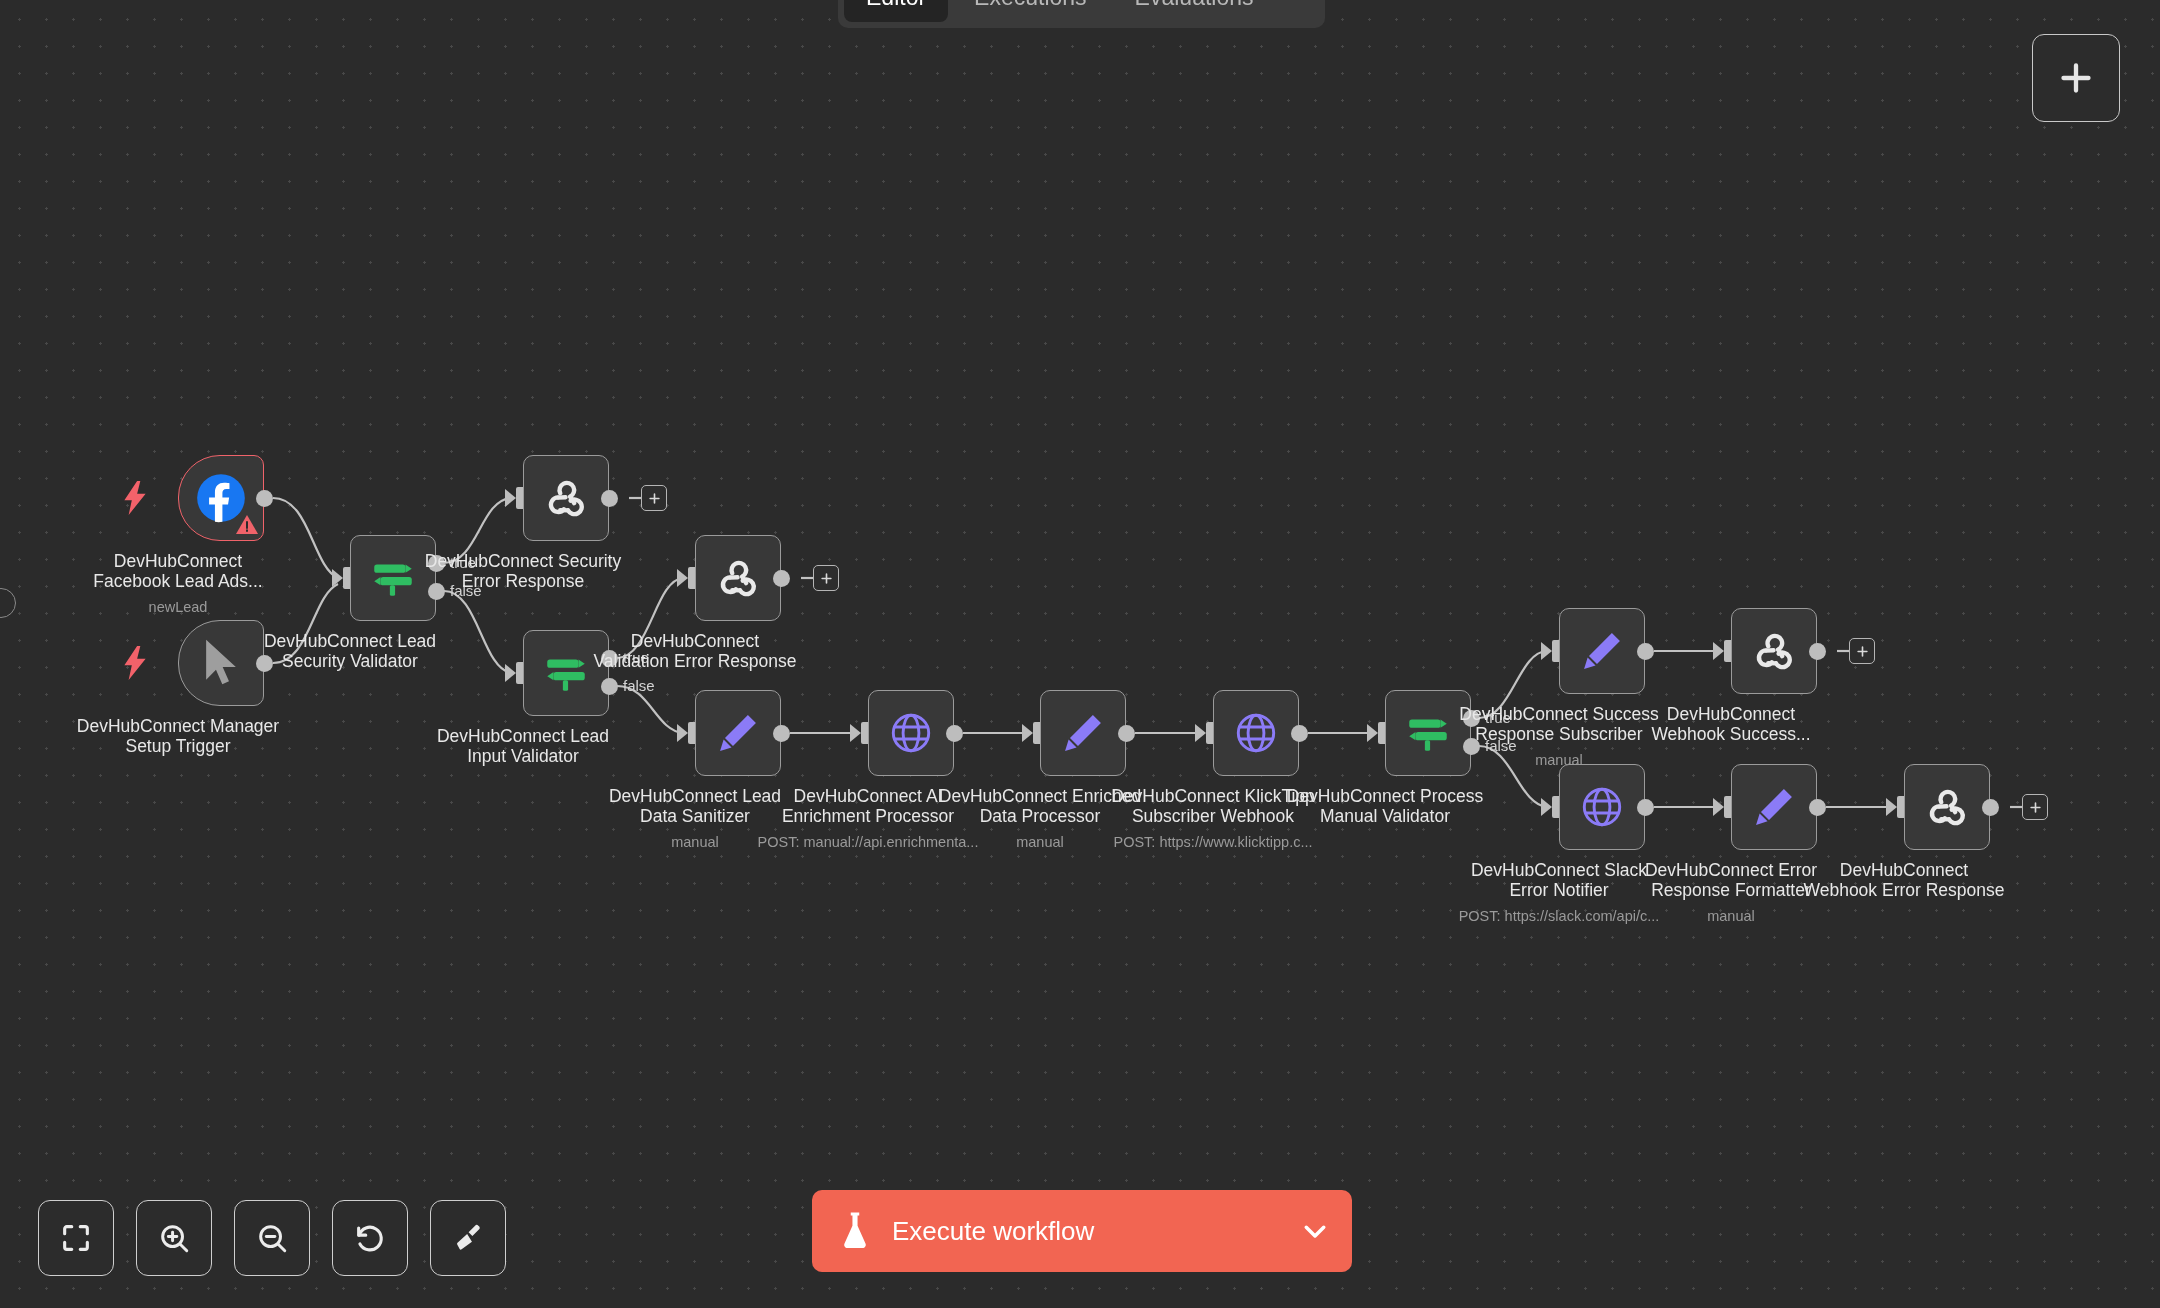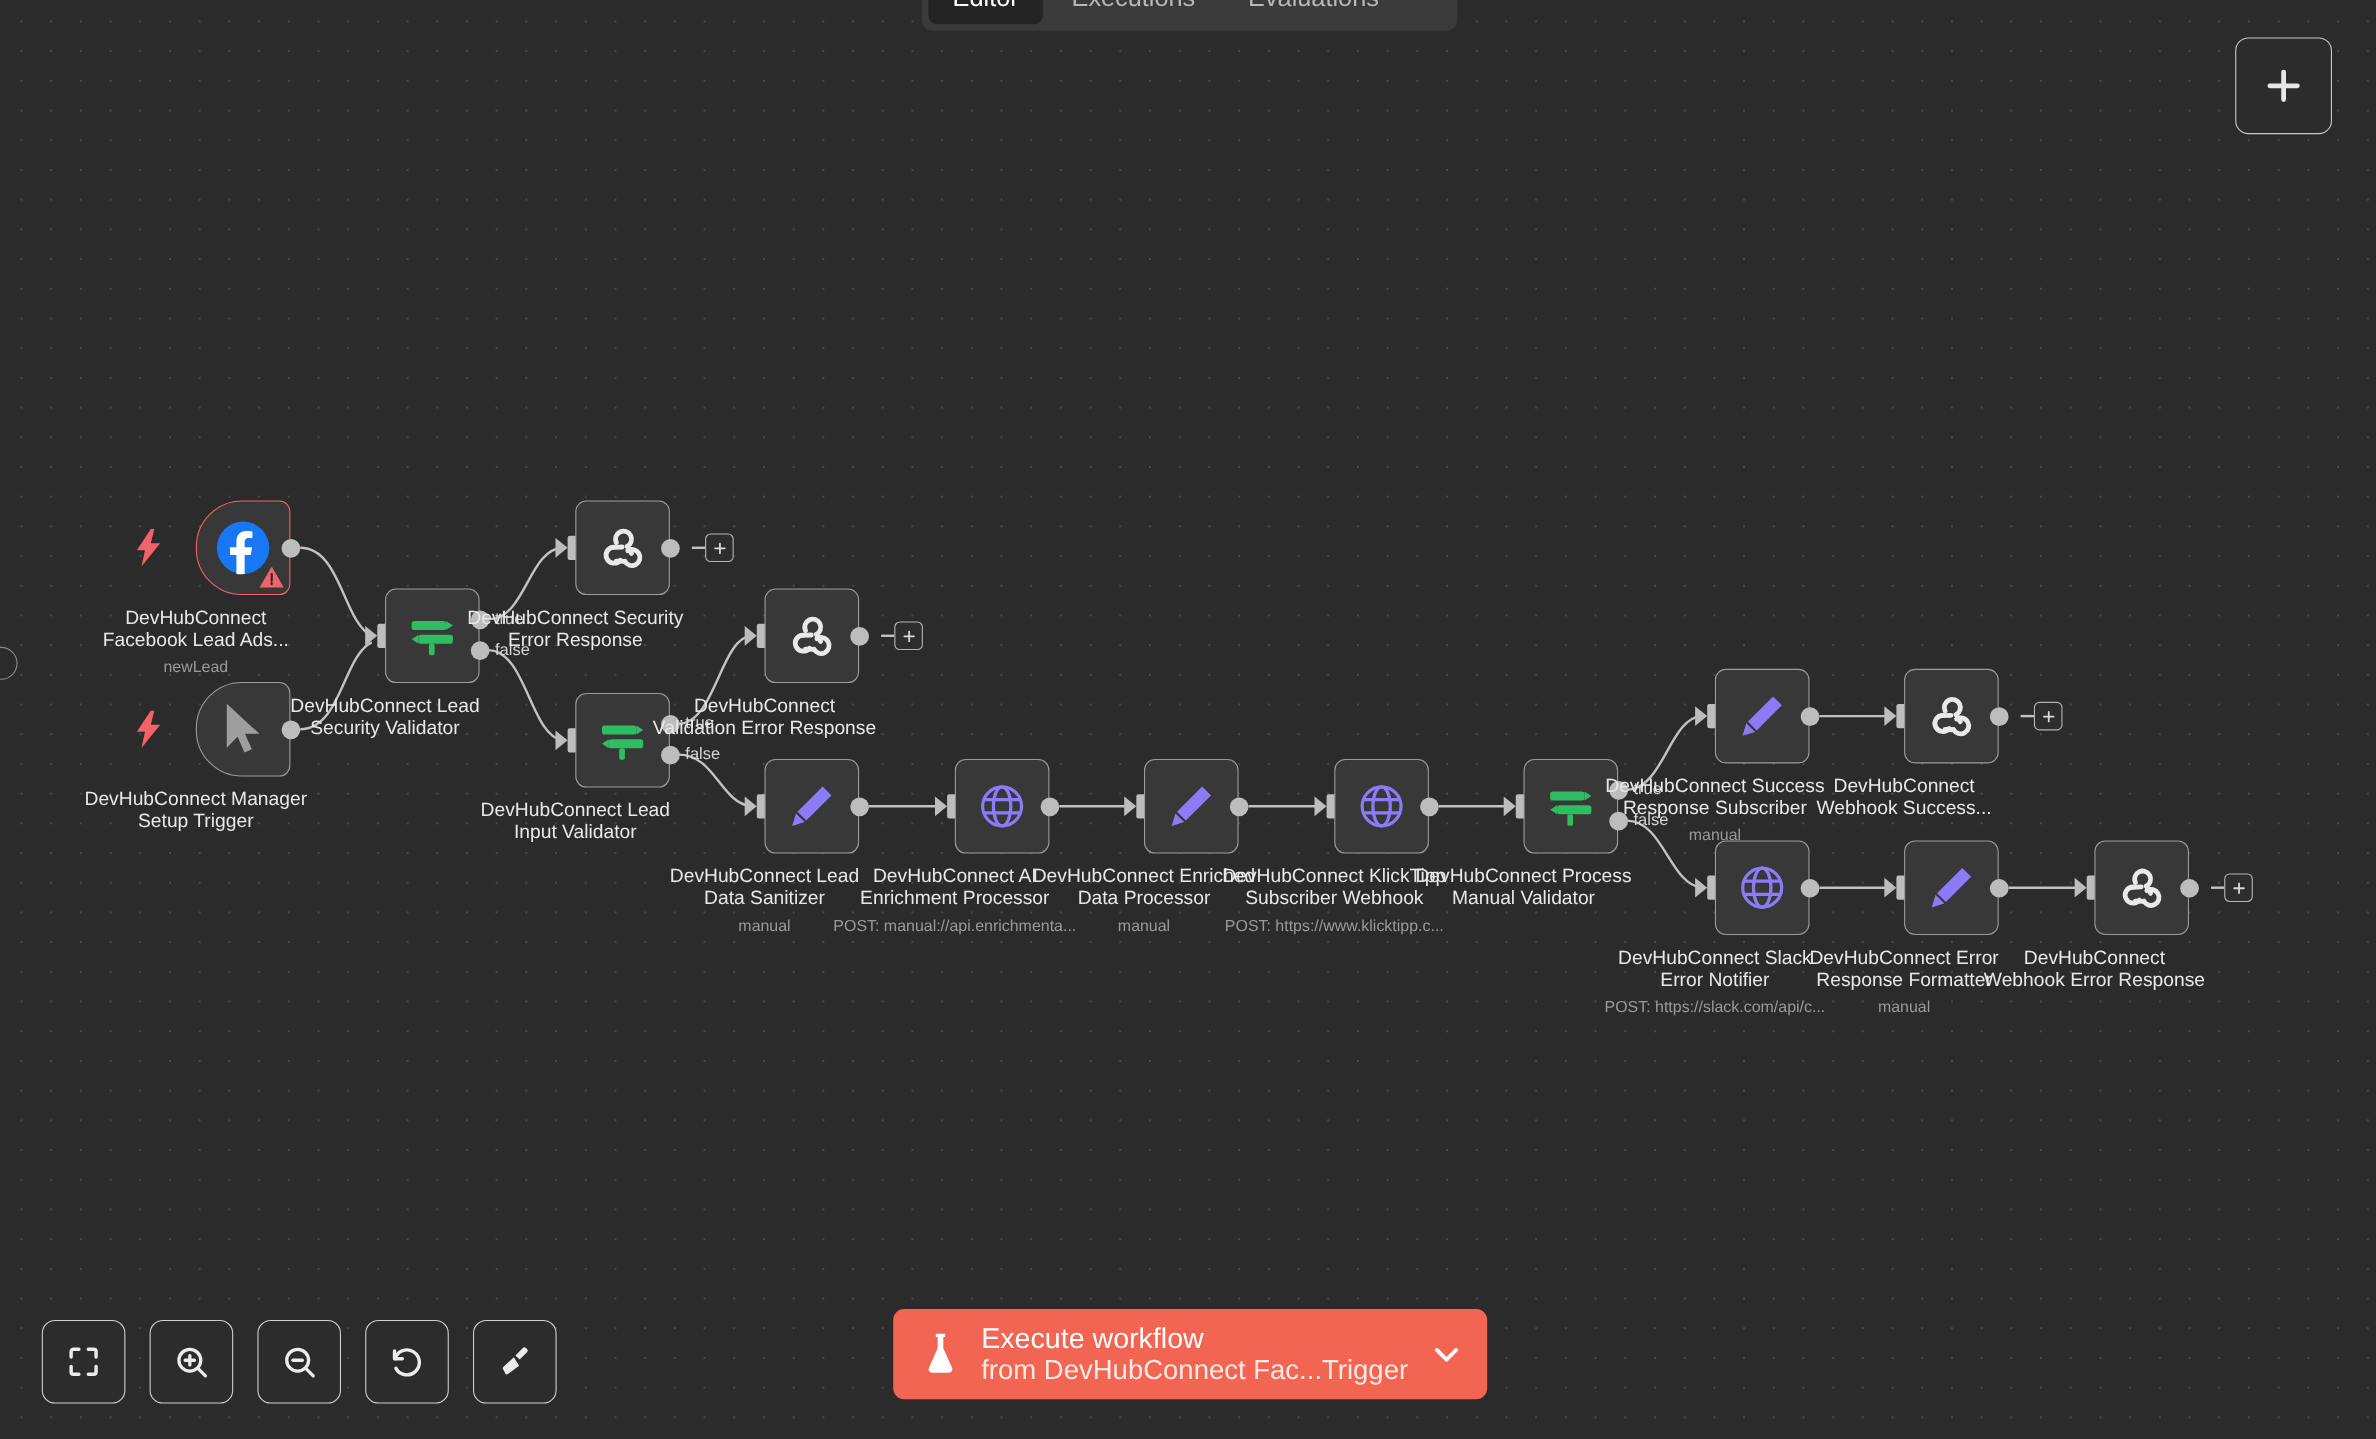--- a/index.html
+++ b/index.html
@@ -592,7 +592,6 @@
     </svg>
     <div class="etxt">
       <div class="e1">Execute workflow</div>
-      <div class="e2">from DevHubConnect Fac...Trigger</div>
     </div>
     <svg class="chev" viewBox="0 0 24 24" fill="none" stroke="#fff" stroke-width="2.8" stroke-linecap="round" stroke-linejoin="round">
       <path d="M5 9l7 7 7-7"></path>

